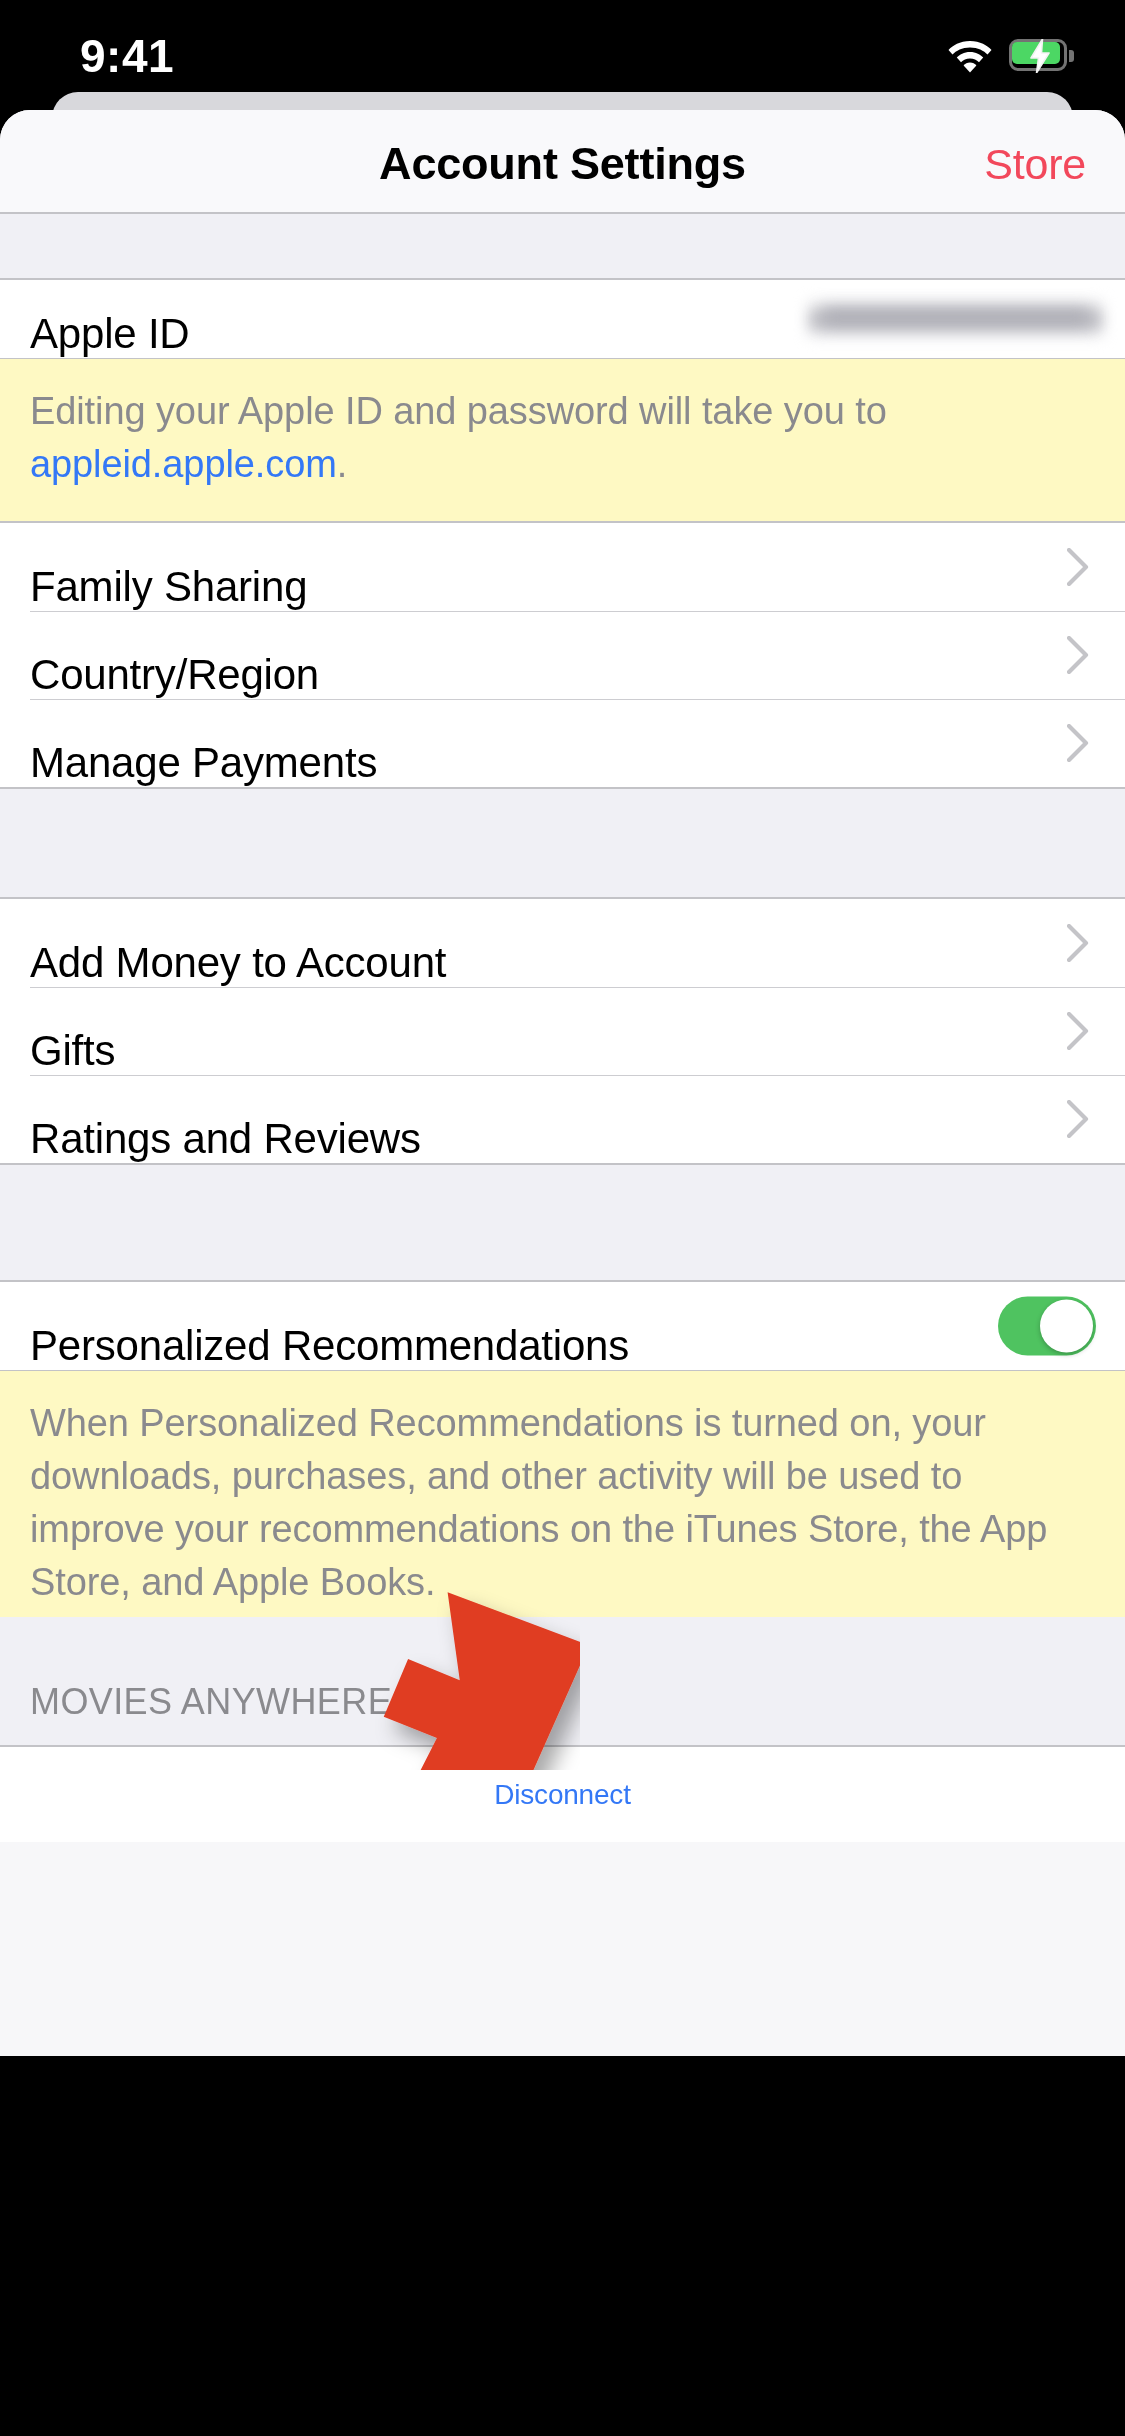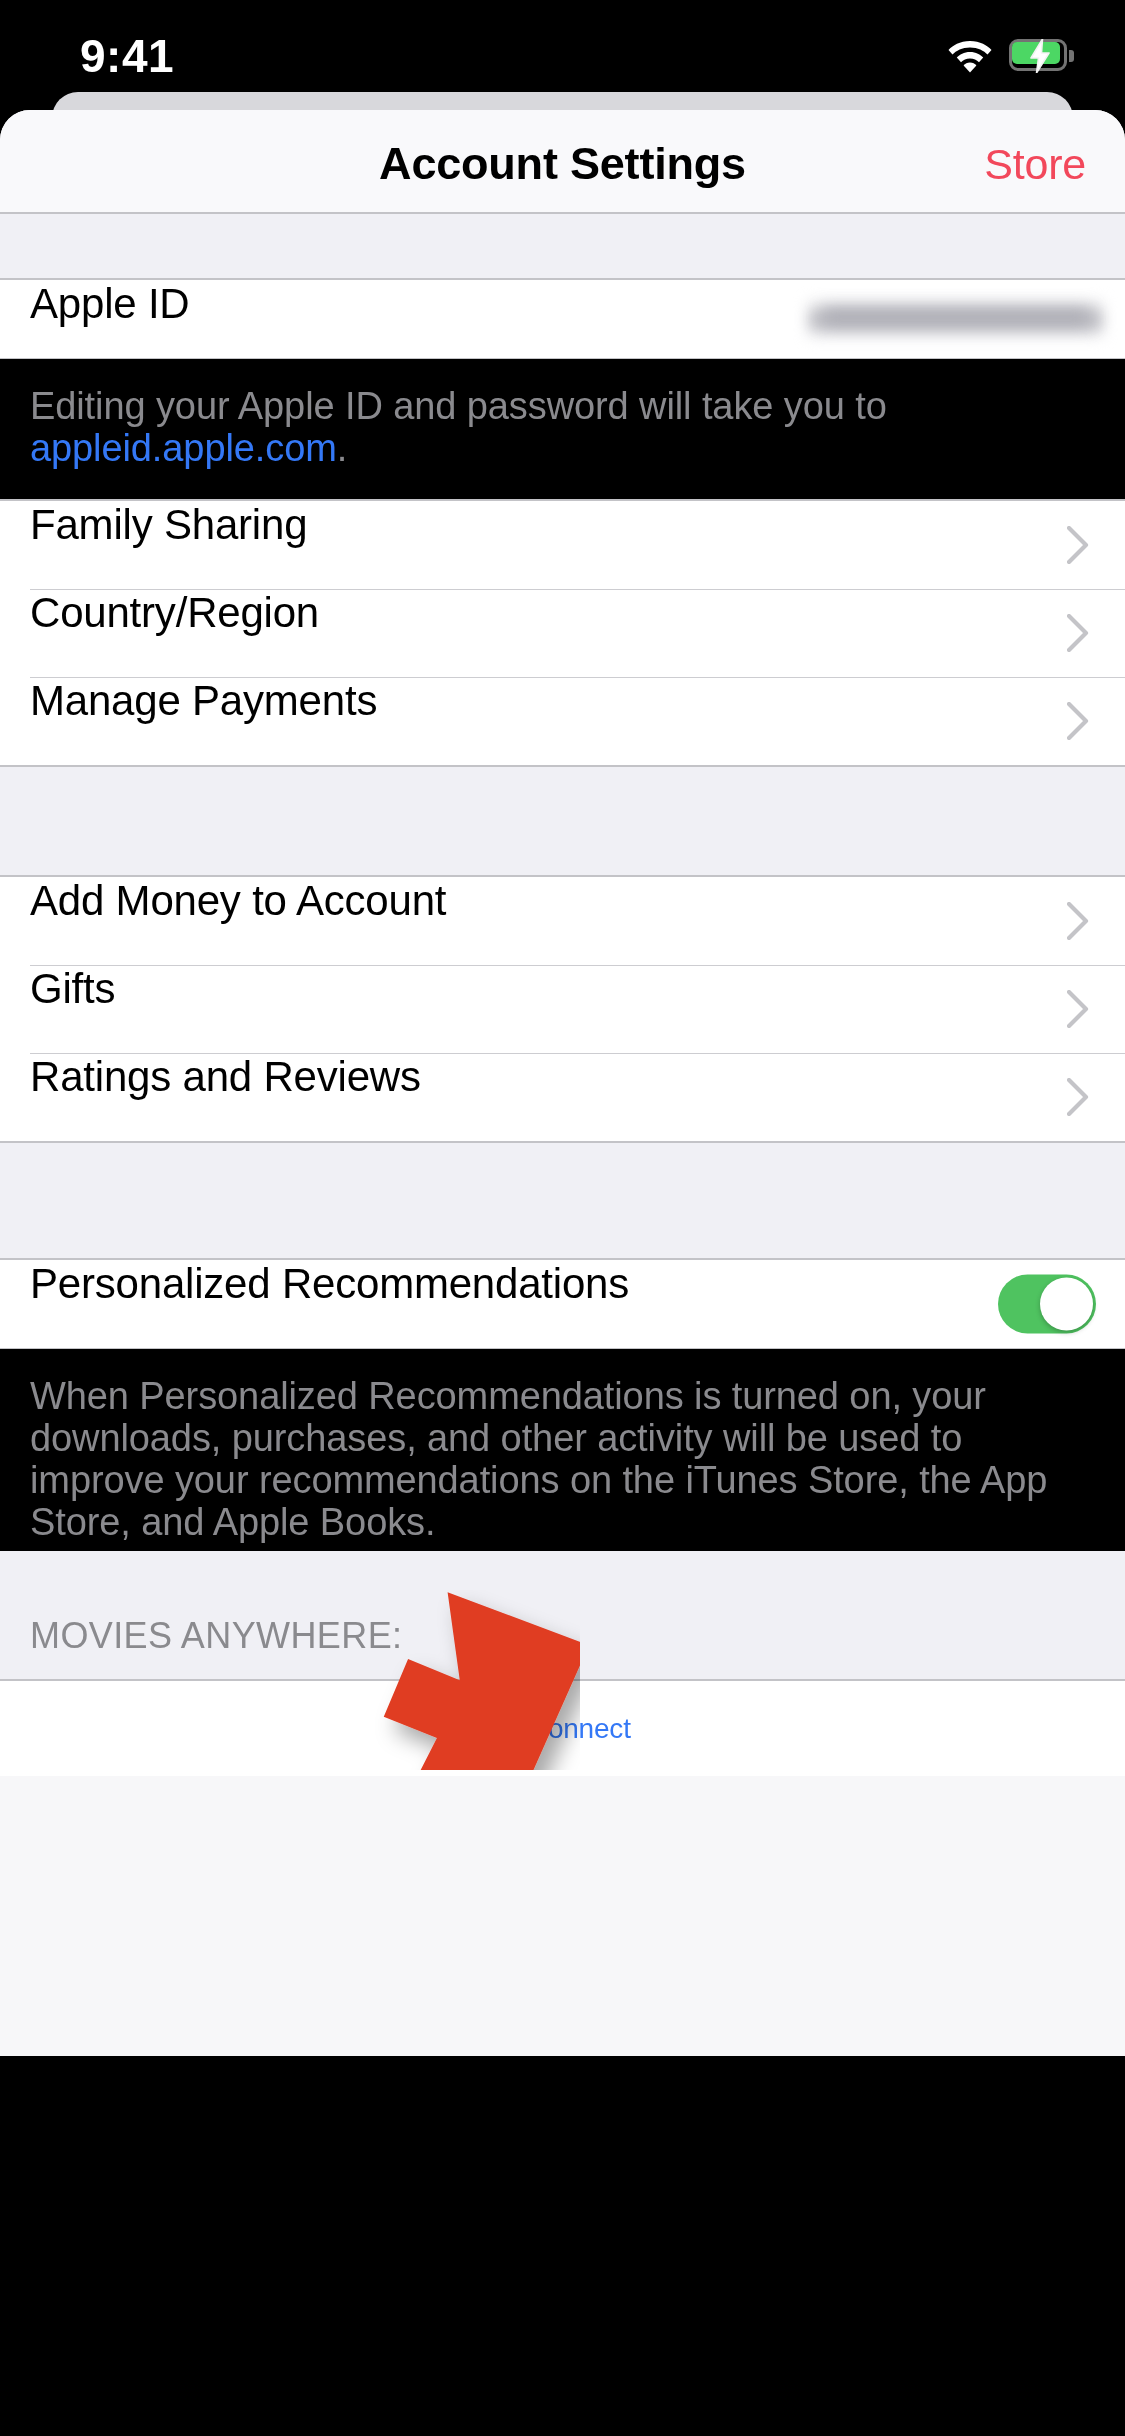--- a/index.html
+++ b/index.html
@@ -94,7 +94,7 @@
   }
   .row {
     position:relative; height:88px;
-    display:flex; align-items:flex-start;
+    display:flex; align-items:flex-end;
     padding-left:30px; padding-right:30px;
     background:#fff;
   }

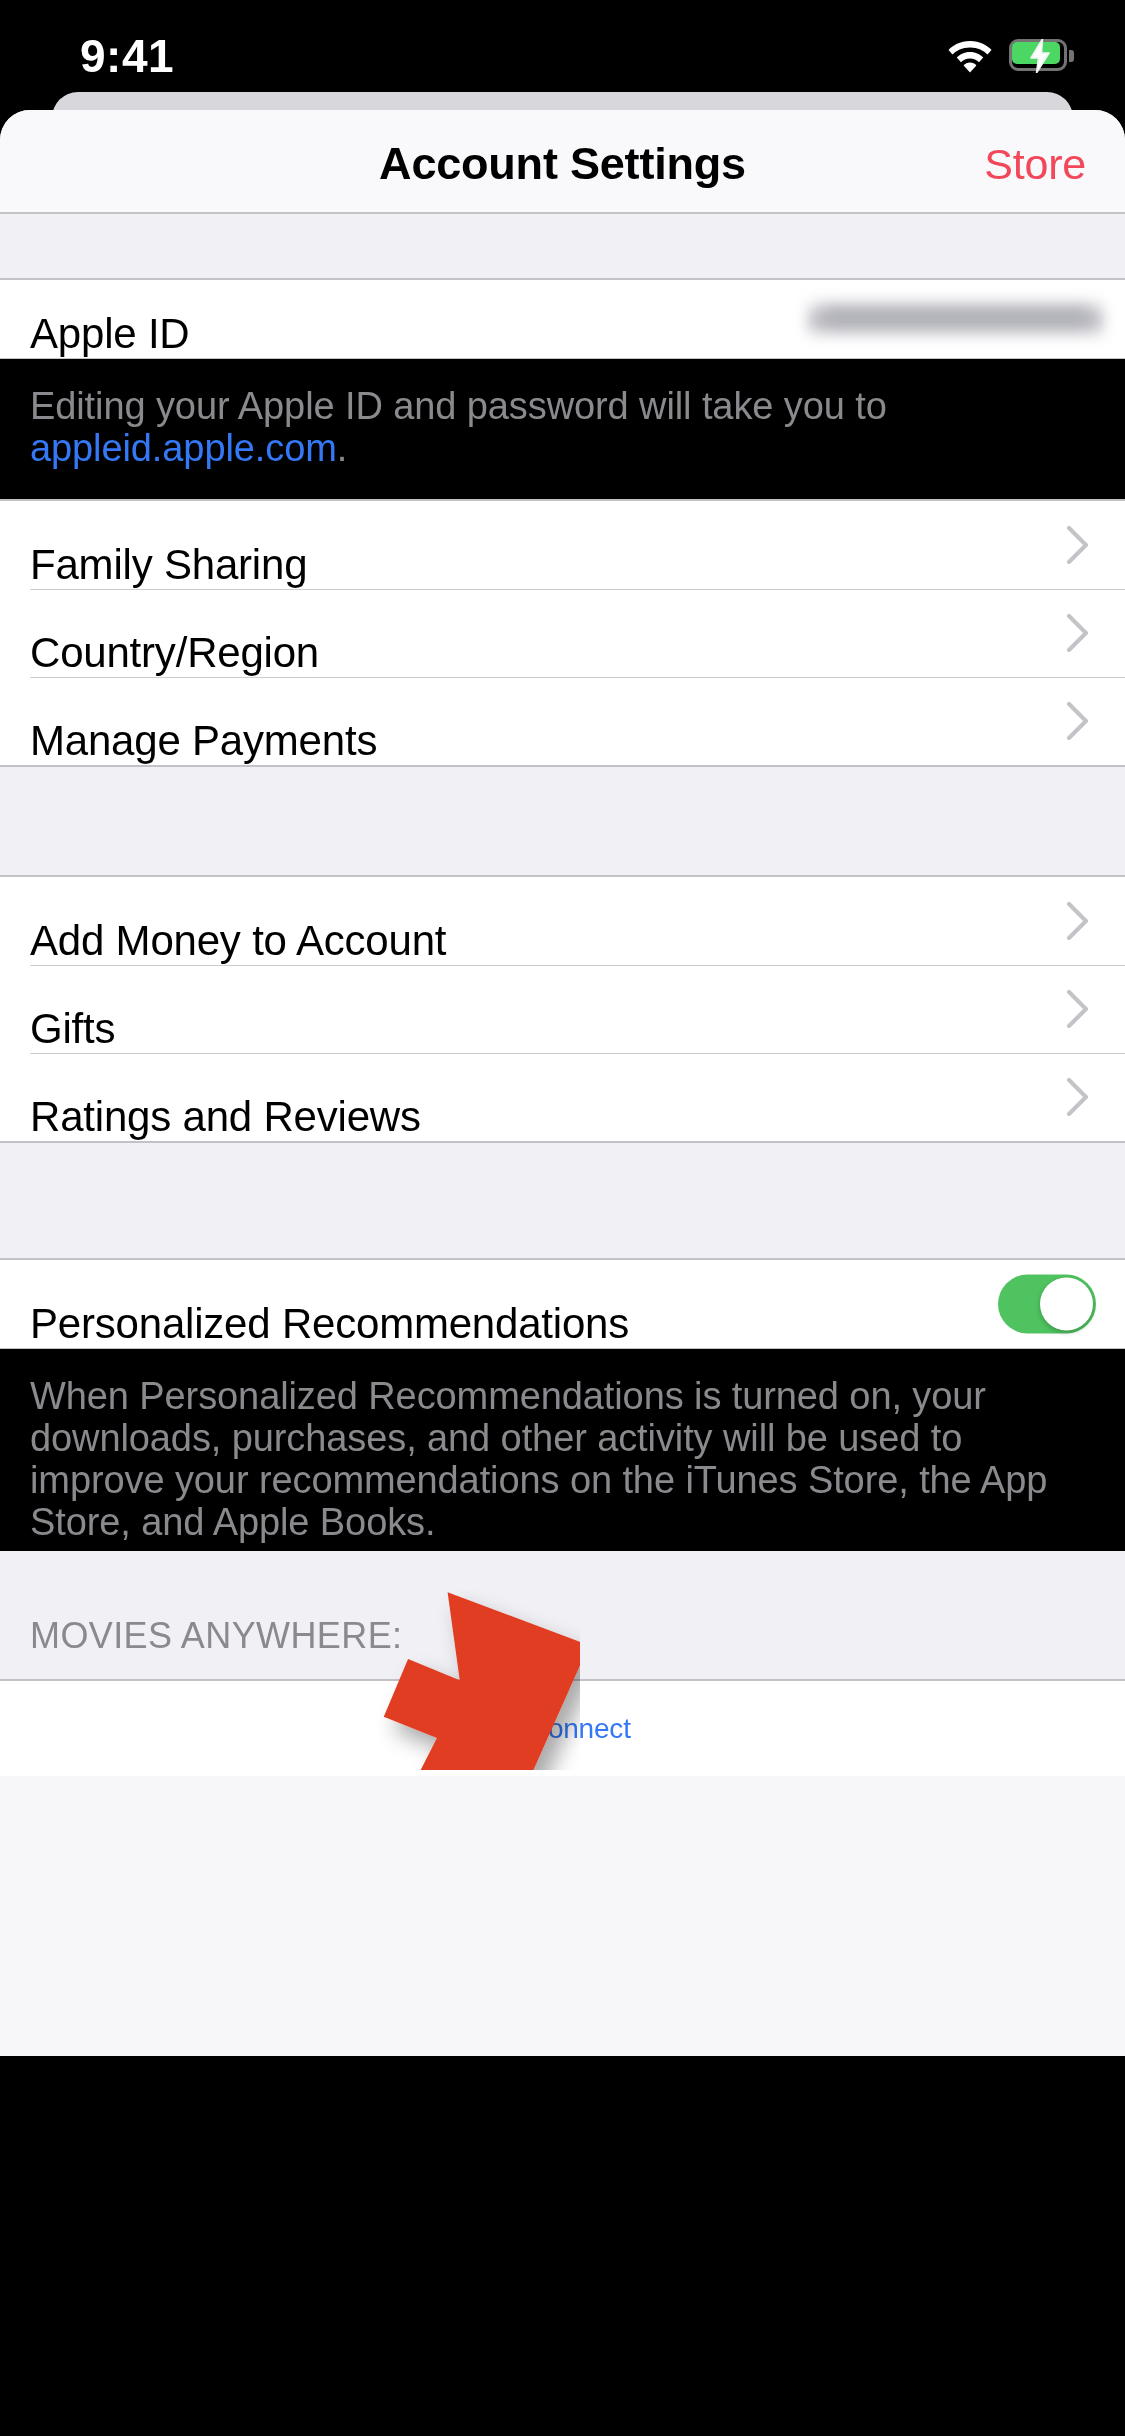--- a/index.html
+++ b/index.html
@@ -137,10 +137,10 @@
 
   
   .footer-txt {
-    background:#000000;
+    background:#fef9c3;
     border-bottom:1px solid #c3c3c7;
     padding:26px 30px 30px 30px;
-    font-size:38px; line-height:42px; color:#8a8a8e;
+    font-size:38px; line-height:53px; color:#8a8a8e;
     letter-spacing:-0.1px;
   }
   .footer-txt .lnk { color:#3478f6; }

